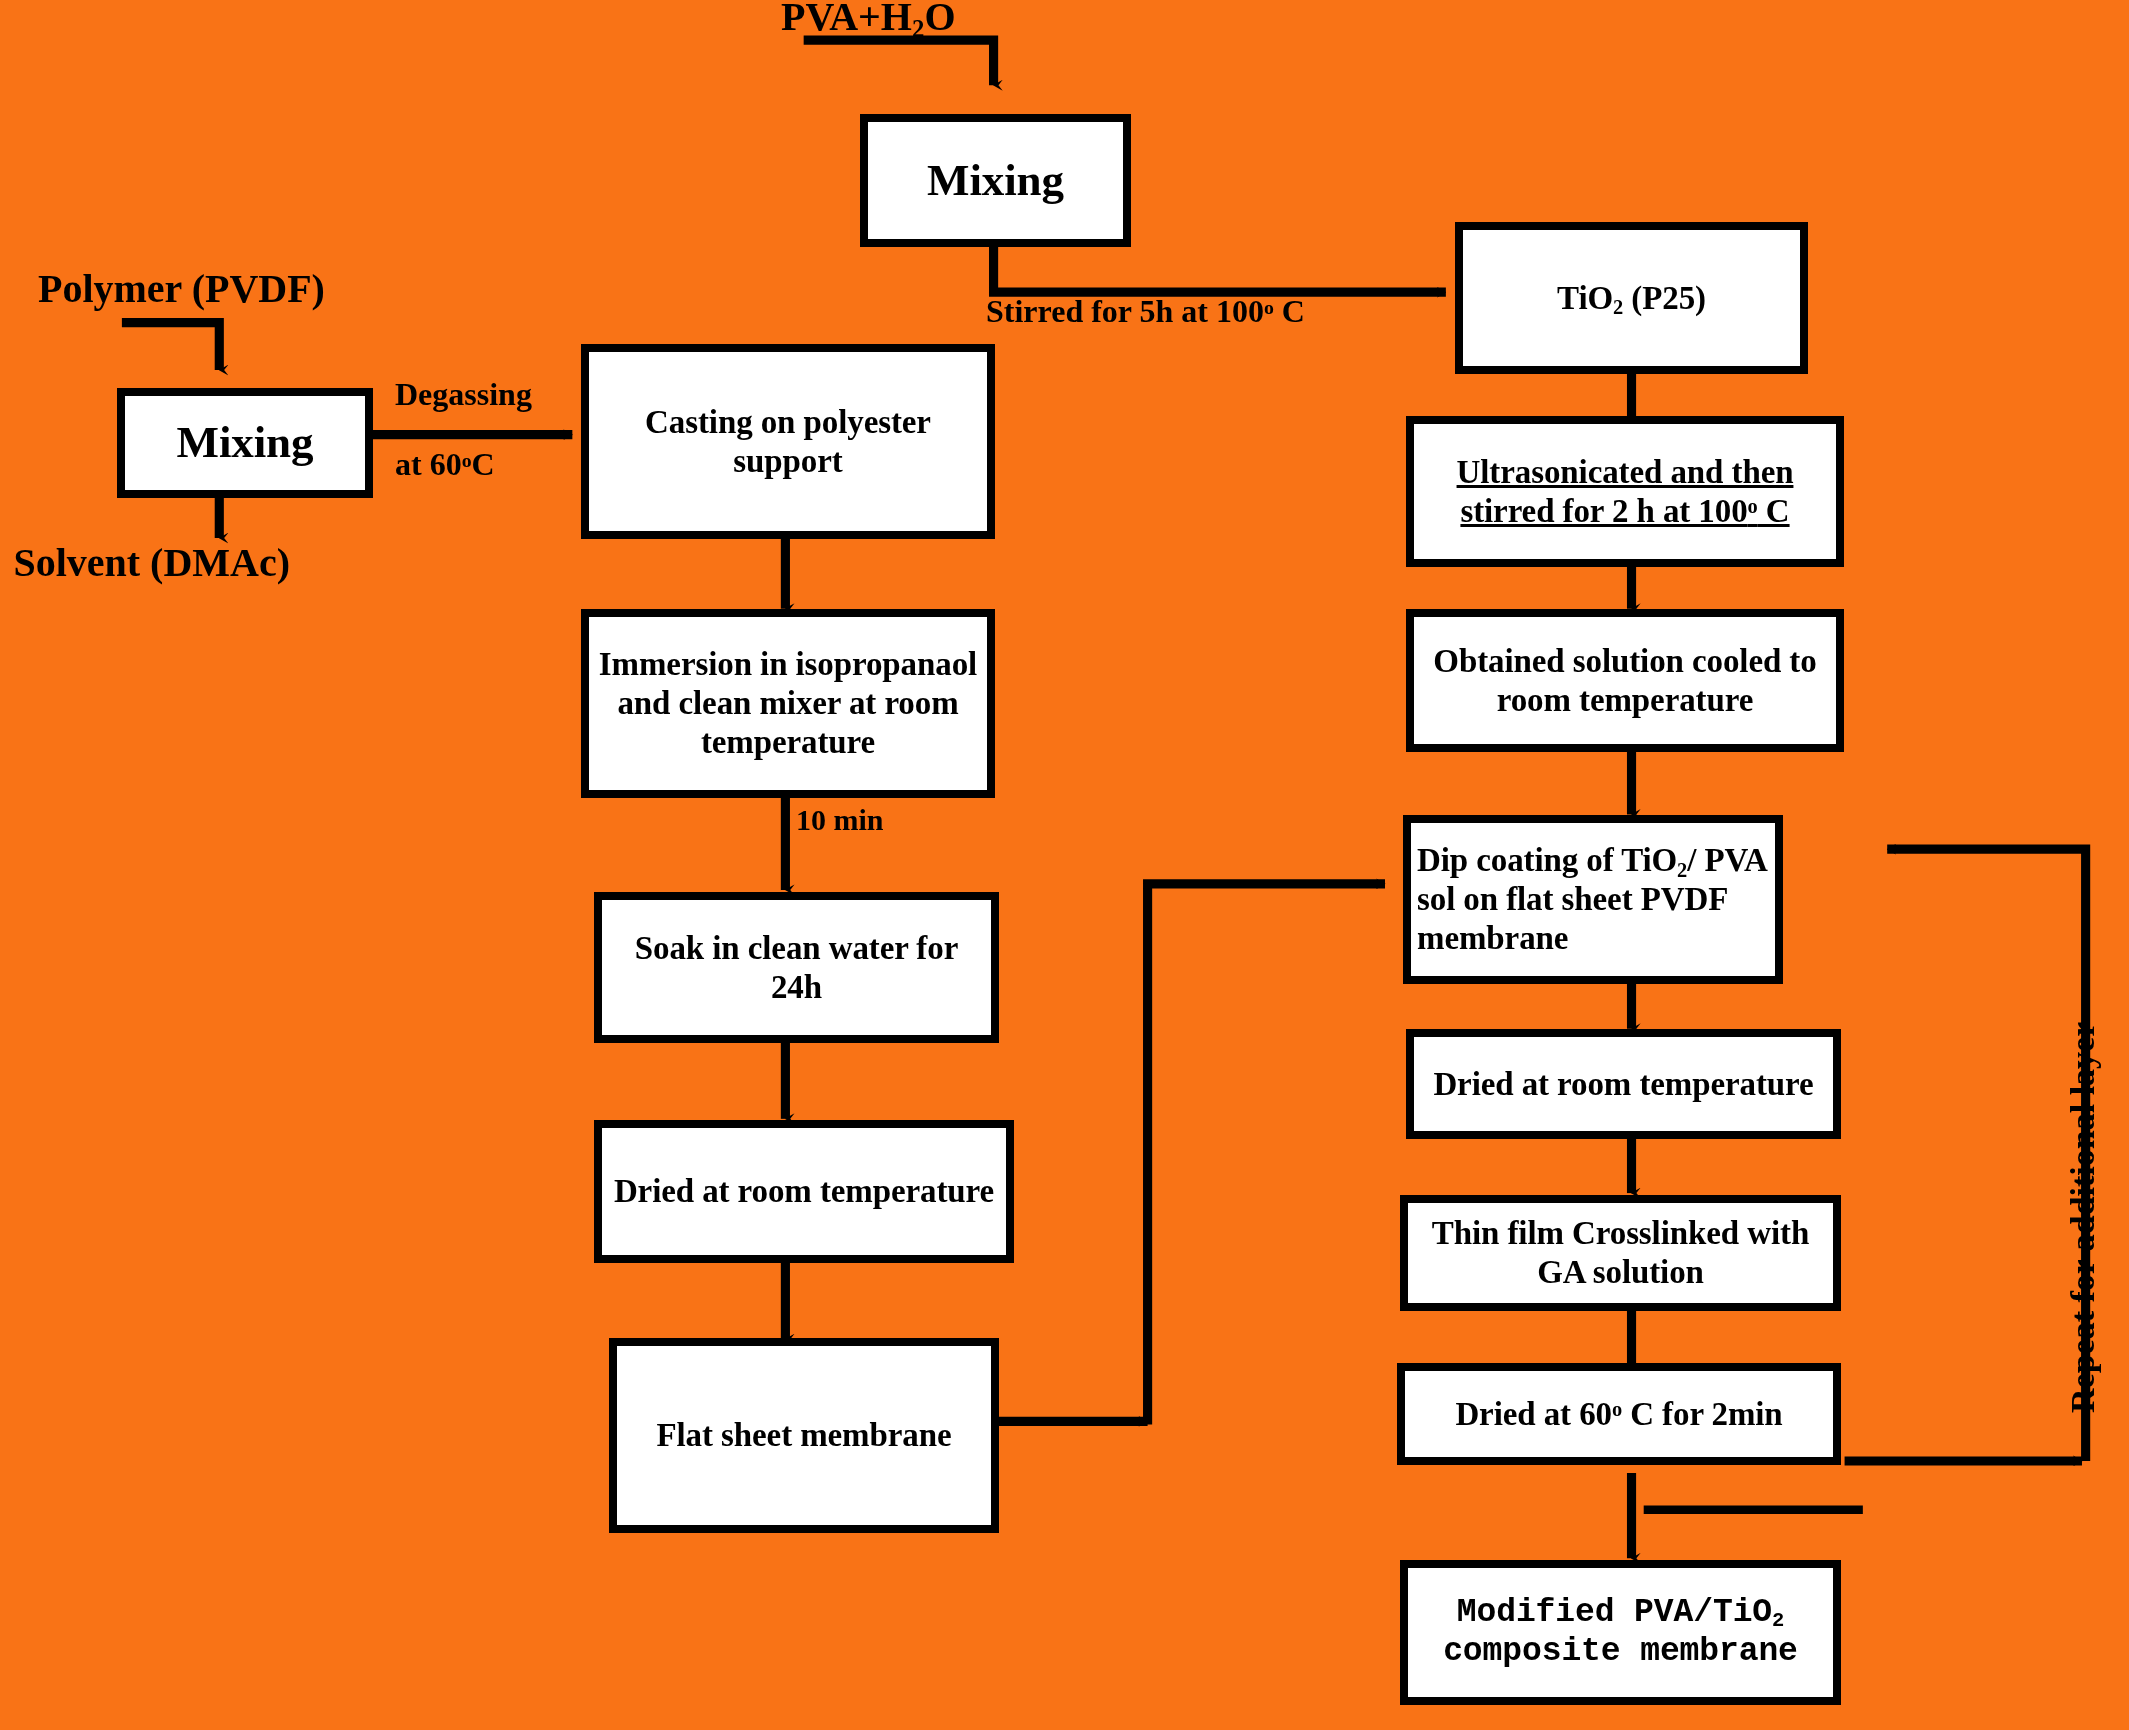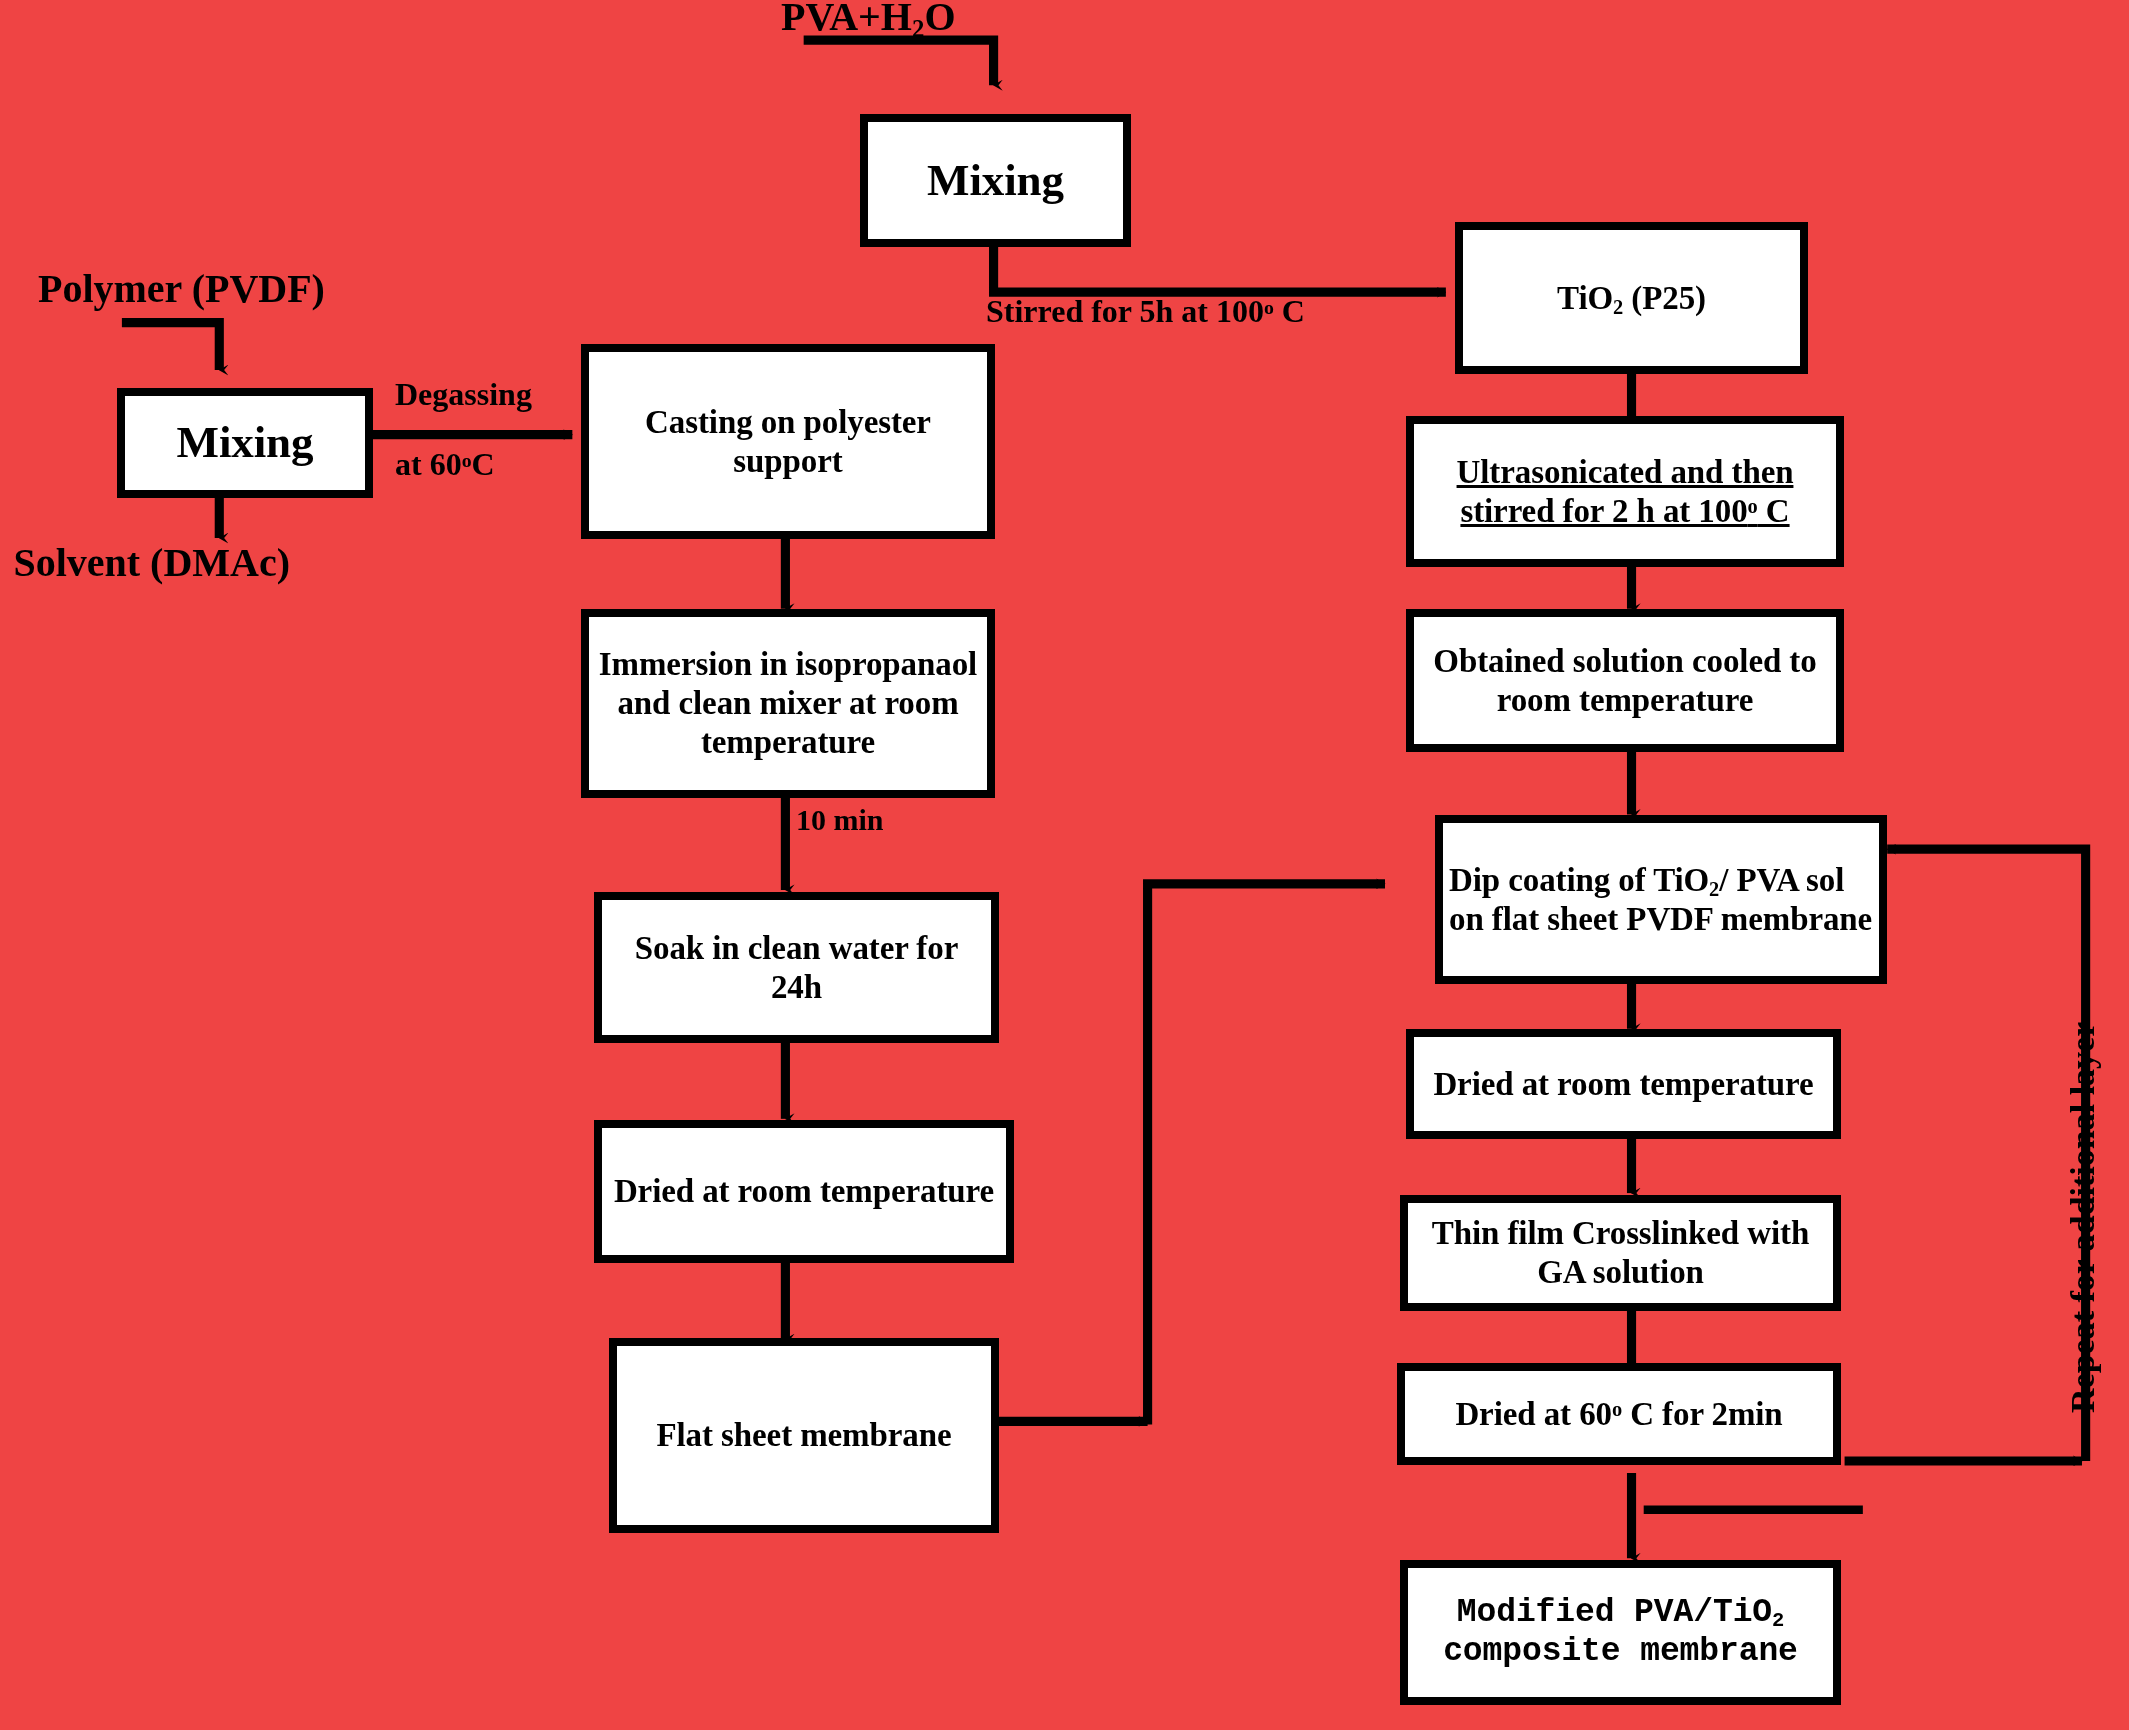--- a/index.html
+++ b/index.html
@@ -11,7 +11,7 @@
     position: relative;
     width: 2129px;
     height: 1730px;
-    background: #ef4444;
+    background: #f97316;
     font-family: "Liberation Serif", "DejaVu Serif", serif;
     overflow: hidden;
   }

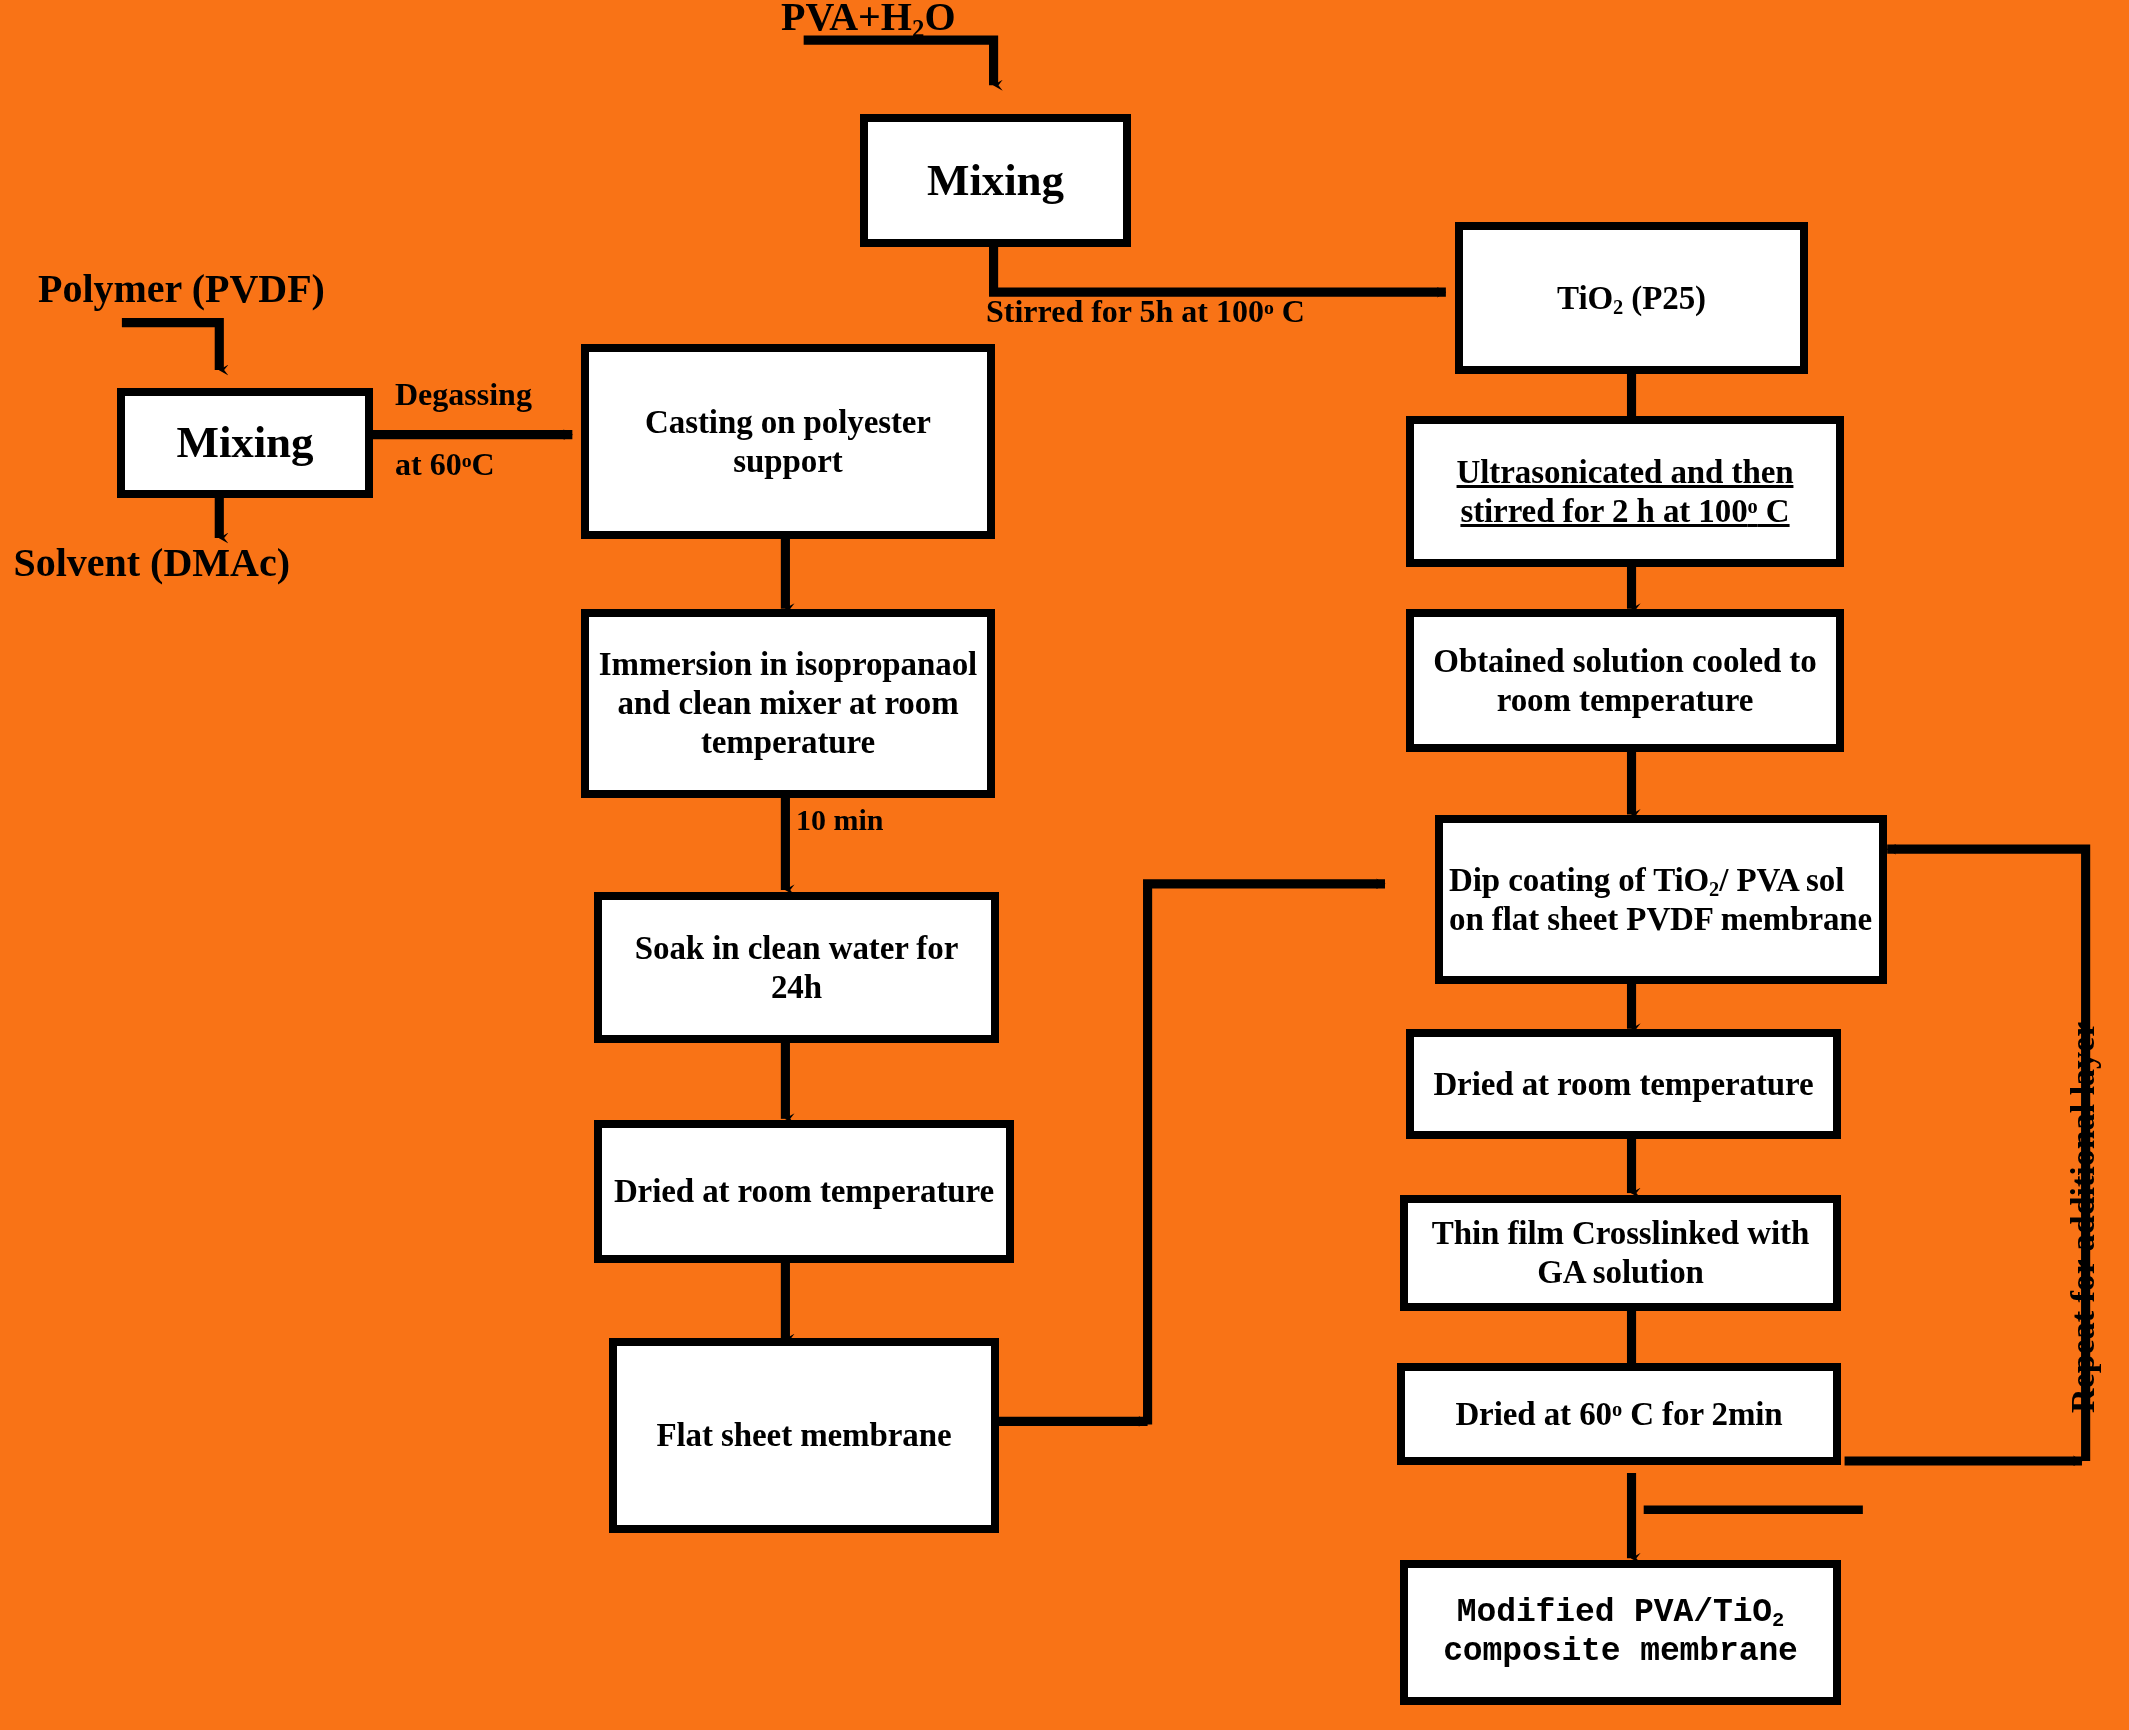--- a/index.html
+++ b/index.html
@@ -191,7 +191,7 @@
     <span class="txt">Obtained solution cooled to room temperature</span>
   </div>
 
-  <div class="node f-std" style="left:1403px; top:815px; width:452px; height:169px; justify-content:flex-start; text-align:left;margin-left:32px;">
+  <div class="node f-std" style="left:1403px; top:815px; width:380px; height:169px; justify-content:flex-start; text-align:left;">
     <span class="txt">
       <span>Dip coating of TiO</span><sub>2</sub><span>/ PVA sol on flat sheet PVDF membrane</span>
     </span>

